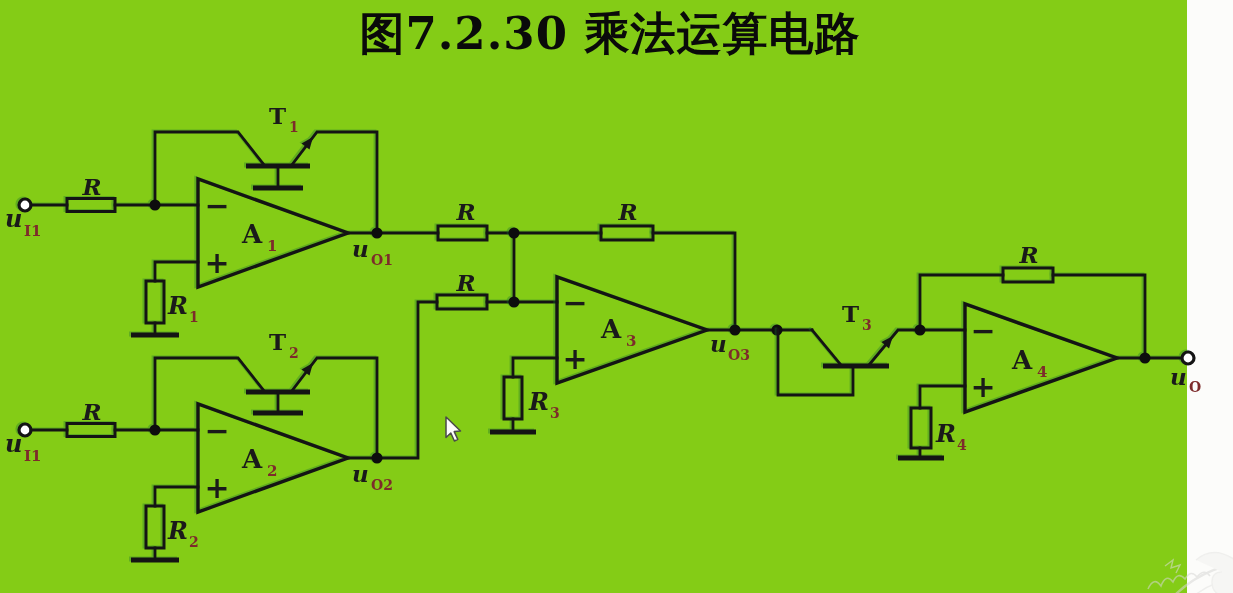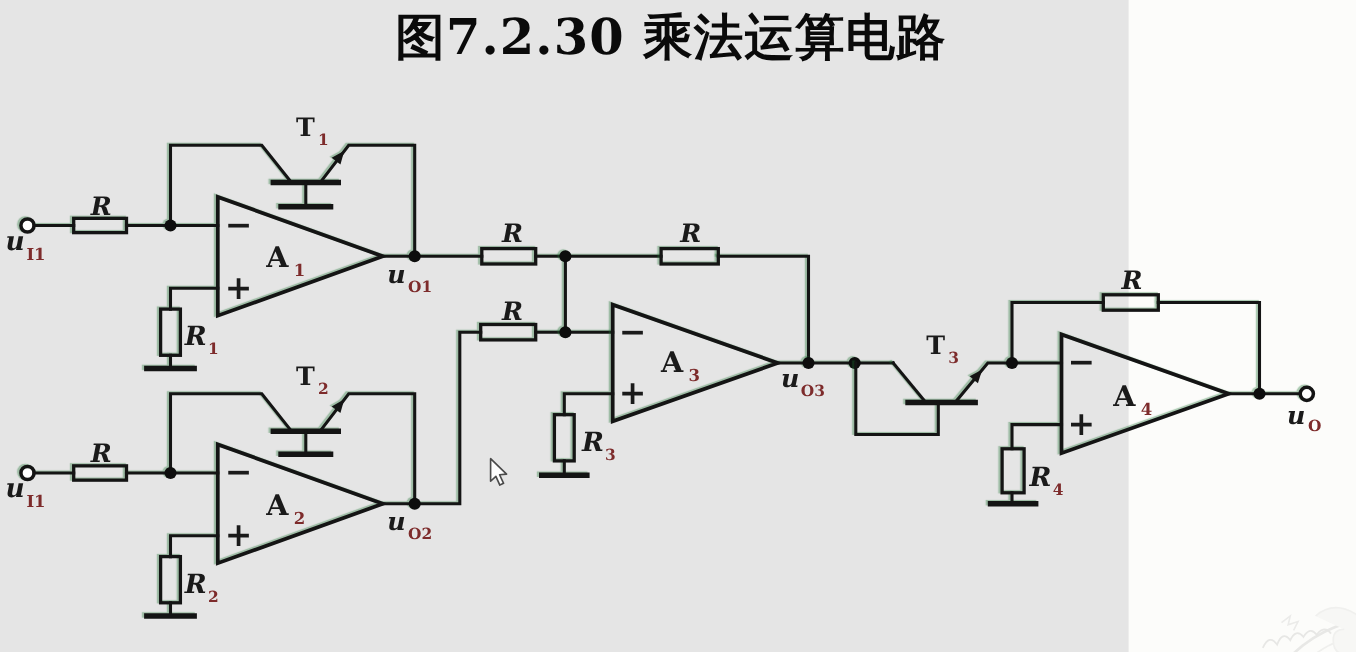--- a/index.html
+++ b/index.html
@@ -3,7 +3,7 @@
 <meta charset="utf-8">
 <style>
   html,body{margin:0;padding:0;background:#fcfcfa;width:1233px;height:593px;overflow:hidden;}
-  .stage{position:relative;width:1026px;height:593px;background:#e5e5e5;}
+  .stage{position:relative;width:1187px;height:593px;background:#84cc16;}
   svg{display:block;}
   text{font-family:"DejaVu Serif","Liberation Serif",serif;fill:#1a1a1a;}
   .title{font-size:45px;font-weight:bold;fill:#0a0a0a;letter-spacing:1px;}

